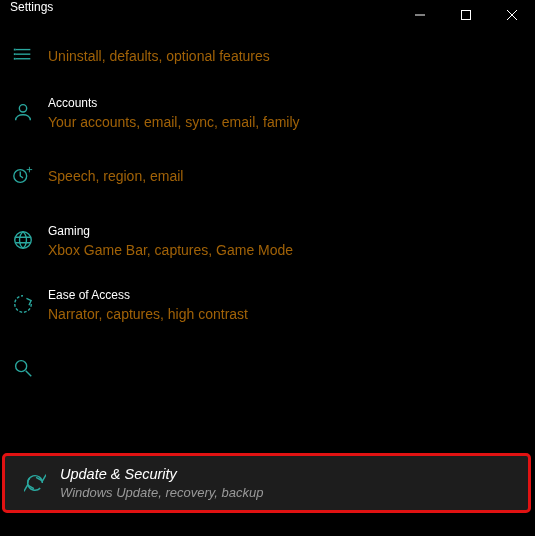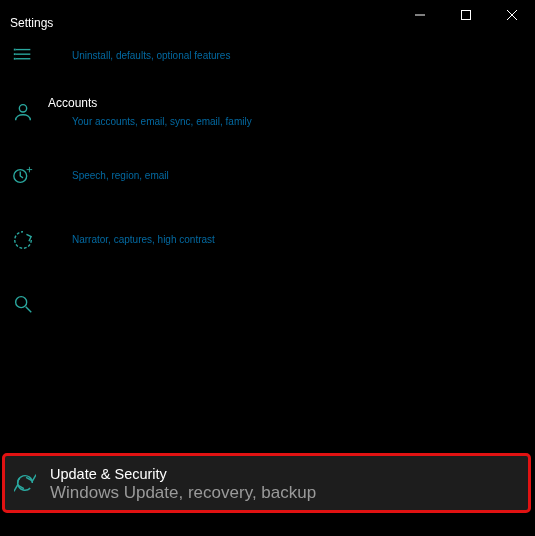--- a/index.html
+++ b/index.html
@@ -14,7 +14,7 @@
   .titlebar {
     height: 30px;
     display: flex;
-    align-items: flex-end;
+    align-items: flex-start;
     background: #000;
     color: #fff;
     font-size: 12px;

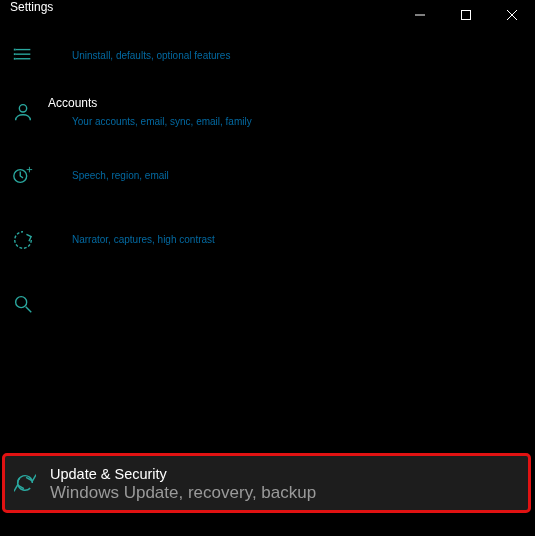--- a/index.html
+++ b/index.html
@@ -49,10 +49,9 @@
     line-height: 20px;
   }
   .item .desc {
-    color: #0369a1;
-    font-size: 10px;
+    color: #a16207;
+    font-size: 14px;
     line-height: 18px;
-    margin-left: 24px;
   }
   .highlight {
     position: absolute;

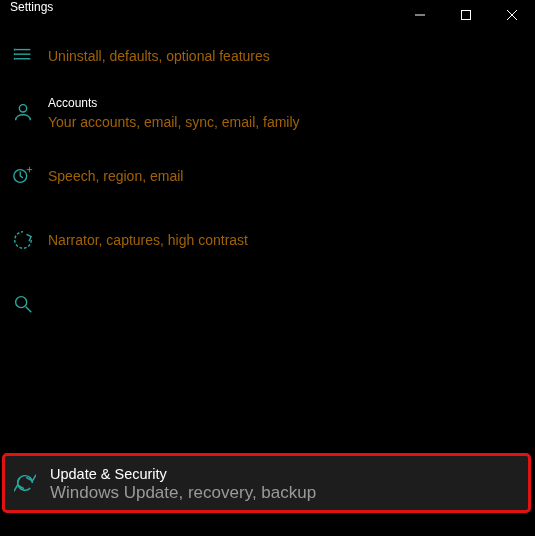--- a/index.html
+++ b/index.html
@@ -143,6 +143,18 @@
     </span>
   </div>
 
+  <div class="item">
+    <span class="icon">
+      <svg width="22" height="22" viewBox="0 0 24 24" fill="none" stroke="currentColor" stroke-width="1.5">
+        <circle cx="12" cy="12" r="9"></circle>
+          <path d="M12 3c-5 4-5 14 0 18M12 3c5 4 5 14 0 18M4 9h16M4 15h16"></path>
+      </svg>
+    </span>
+    <span class="text">
+      <div class="label">Gaming</div>
+      <div class="desc">Xbox Game Bar, captures, Game Mode</div>
+    </span>
+  </div>
 
   <div class="item">
     <span class="icon">

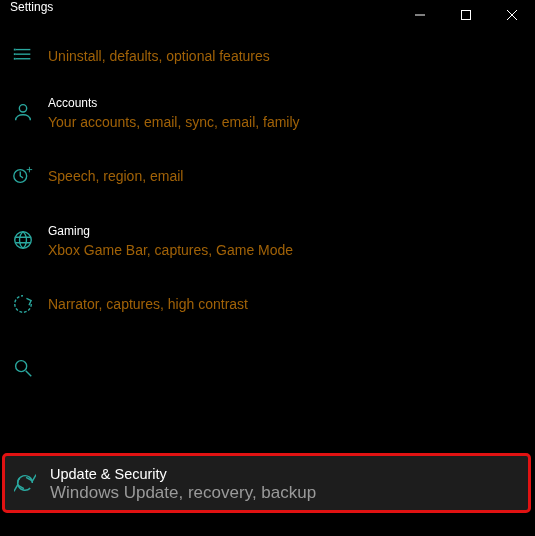--- a/index.html
+++ b/index.html
@@ -164,6 +164,7 @@
       </svg>
     </span>
     <span class="text">
+      <div class="label">Ease of Access</div>
       <div class="desc">Narrator, captures, high contrast</div>
     </span>
   </div>

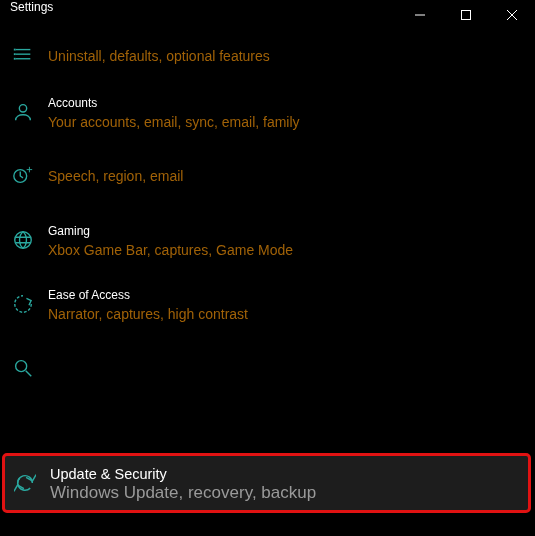--- a/index.html
+++ b/index.html
@@ -64,7 +64,8 @@
     background: #1d1d1d;
     display:flex;
     align-items:center;
-    padding-left: 9px;
+    padding-left: 19px;
+    font-style: italic;
   }
   .highlight .icon {
     width: 28px;

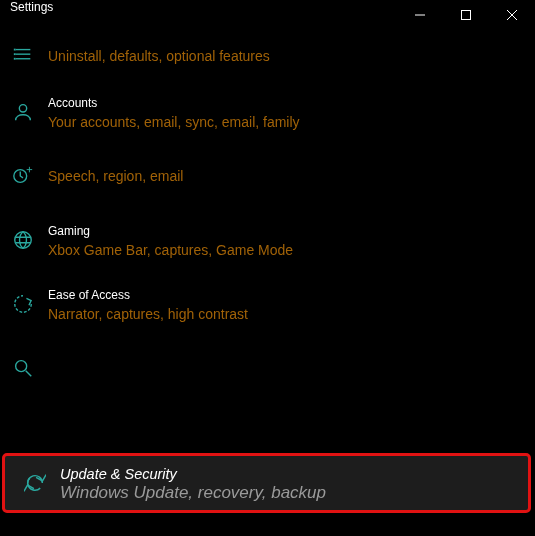--- a/index.html
+++ b/index.html
@@ -74,7 +74,7 @@
   }
   .highlight .text { padding-left: 8px; }
   .highlight .label { color:#fff; font-size:14.5px; line-height:20px;}
-  .highlight .desc { color:#9a9a9a; font-size:17px; line-height:18px;}
+  .highlight .desc { color:#9a9a9a; font-size:13px; line-height:18px;}
 </style>
 </head>
 <body>

